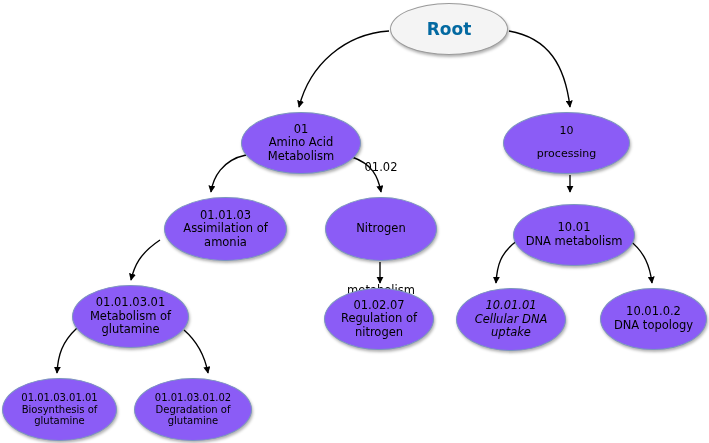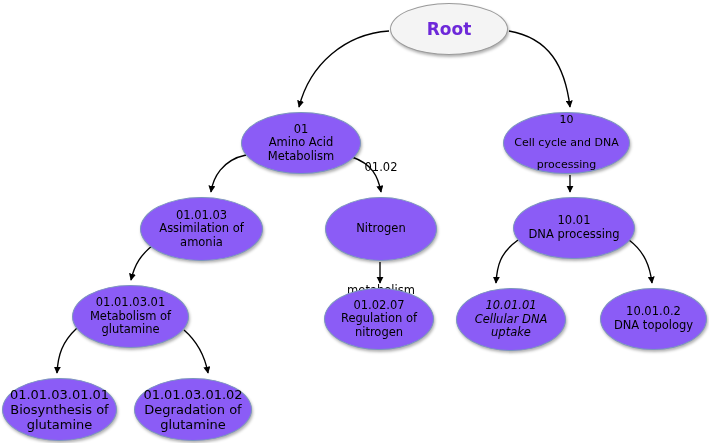--- a/index.html
+++ b/index.html
@@ -52,7 +52,7 @@
     border: 1px solid #9a9a9a;
     font-weight: bold;
     font-size: 17px;
-    color: #6d28d9;
+    color: #0369a1;
   }
   .node.sz-lg { font-size: 11.5px; }
   .node.sz-md { font-size: 11px; gap: 10px; }

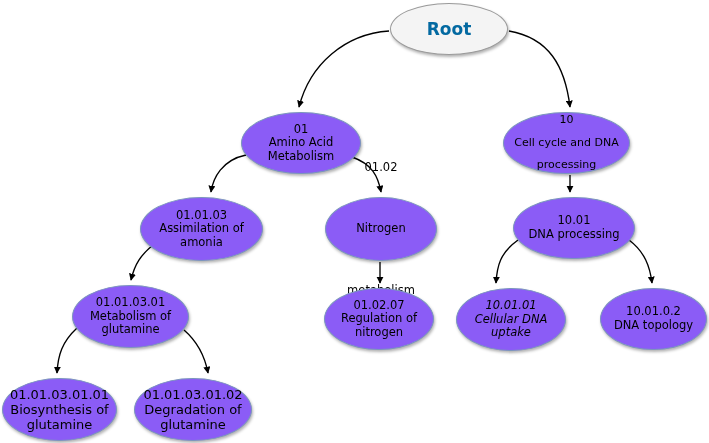--- a/index.html
+++ b/index.html
@@ -95,7 +95,6 @@
       </div>
       <div class="node sz-md" style="left: 503px; top: 112px; width: 127px; height: 62px;">
         <span class="ln">10</span>
-        <span class="ln">Cell cycle and DNA</span>
         <span class="ln">processing</span>
       </div>
       <div class="node sz-lg" style="left: 140px; top: 197px; width: 123px; height: 64px;">

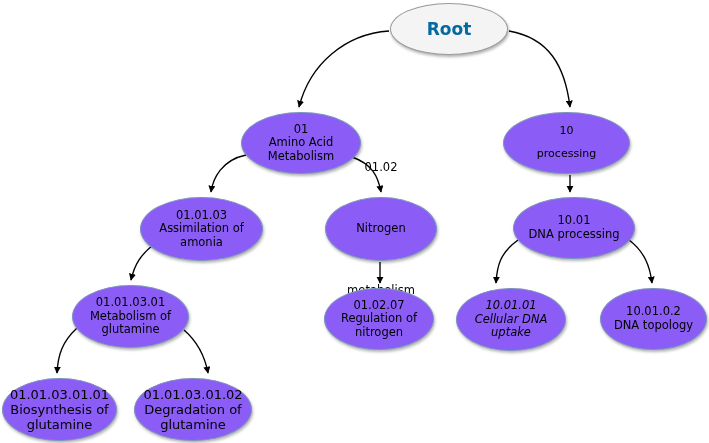--- a/index.html
+++ b/index.html
@@ -97,7 +97,7 @@
         <span class="ln">10</span>
         <span class="ln">processing</span>
       </div>
-      <div class="node sz-lg" style="left: 140px; top: 197px; width: 123px; height: 64px;">
+      <div class="node sz-lg" style="left: 164px; top: 197px; width: 123px; height: 64px;">
         <span class="ln">01.01.03</span>
         <span class="ln">Assimilation of</span>
         <span class="ln">amonia</span>

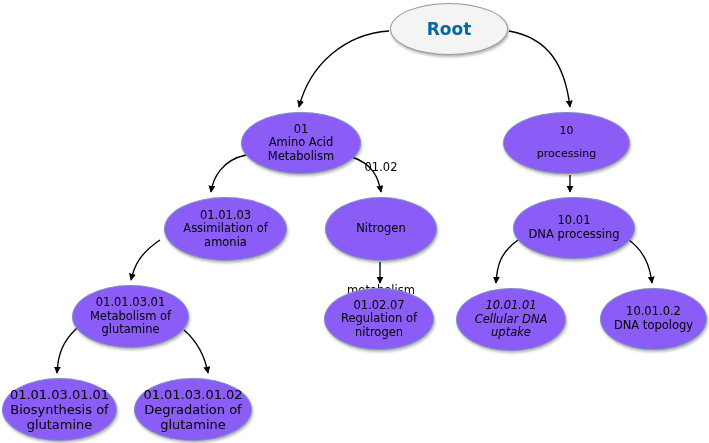--- a/index.html
+++ b/index.html
@@ -107,7 +107,7 @@
         <span class="ln">Nitrogen</span>
         <span class="ln">metabolism</span>
       </div>
-      <div class="node sz-lg" style="left: 513px; top: 197px; width: 122px; height: 62px;">
+      <div class="node sz-lg" style="left: 513px; top: 204px; width: 122px; height: 62px;">
         <span class="ln">10.01</span>
         <span class="ln">DNA processing</span>
       </div>

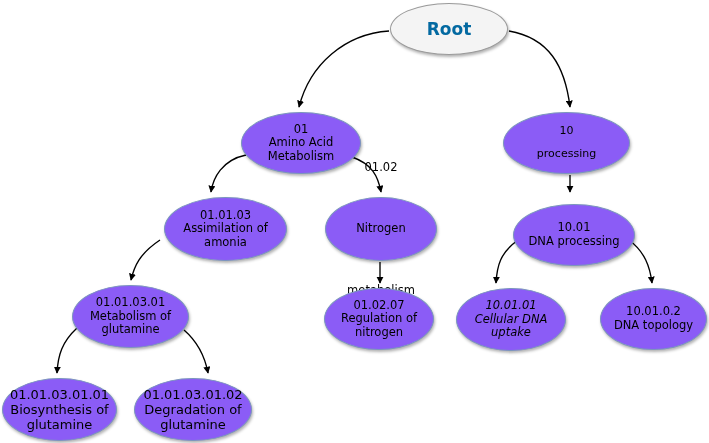--- a/index.html
+++ b/index.html
@@ -109,7 +109,7 @@
       </div>
       <div class="node sz-lg" style="left: 513px; top: 204px; width: 122px; height: 62px;">
         <span class="ln">10.01</span>
-        <span class="ln">DNA processing</span>
+        <span class="ln">DNA metabolism</span>
       </div>
       <div class="node sz-lg" style="left: 72px; top: 285px; width: 117px; height: 63px;">
         <span class="ln">01.01.03.01</span>

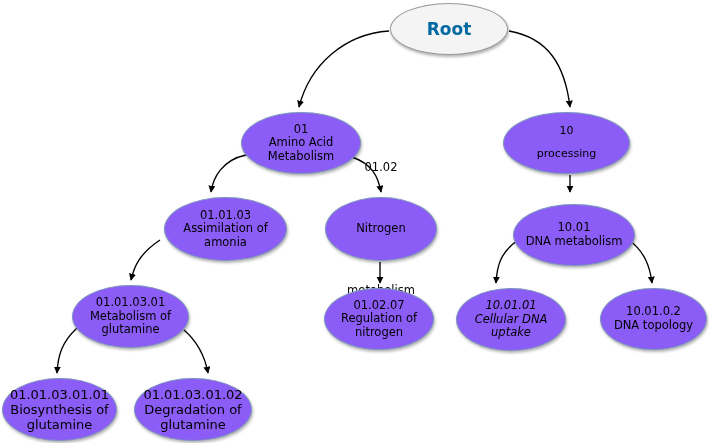--- a/index.html
+++ b/index.html
@@ -56,7 +56,7 @@
   }
   .node.sz-lg { font-size: 11.5px; }
   .node.sz-md { font-size: 11px; gap: 10px; }
-  .node.sz-sm { font-size: 13px; }
+  .node.sz-sm { font-size: 10px; }
 </style>
 </head>
 <body>

